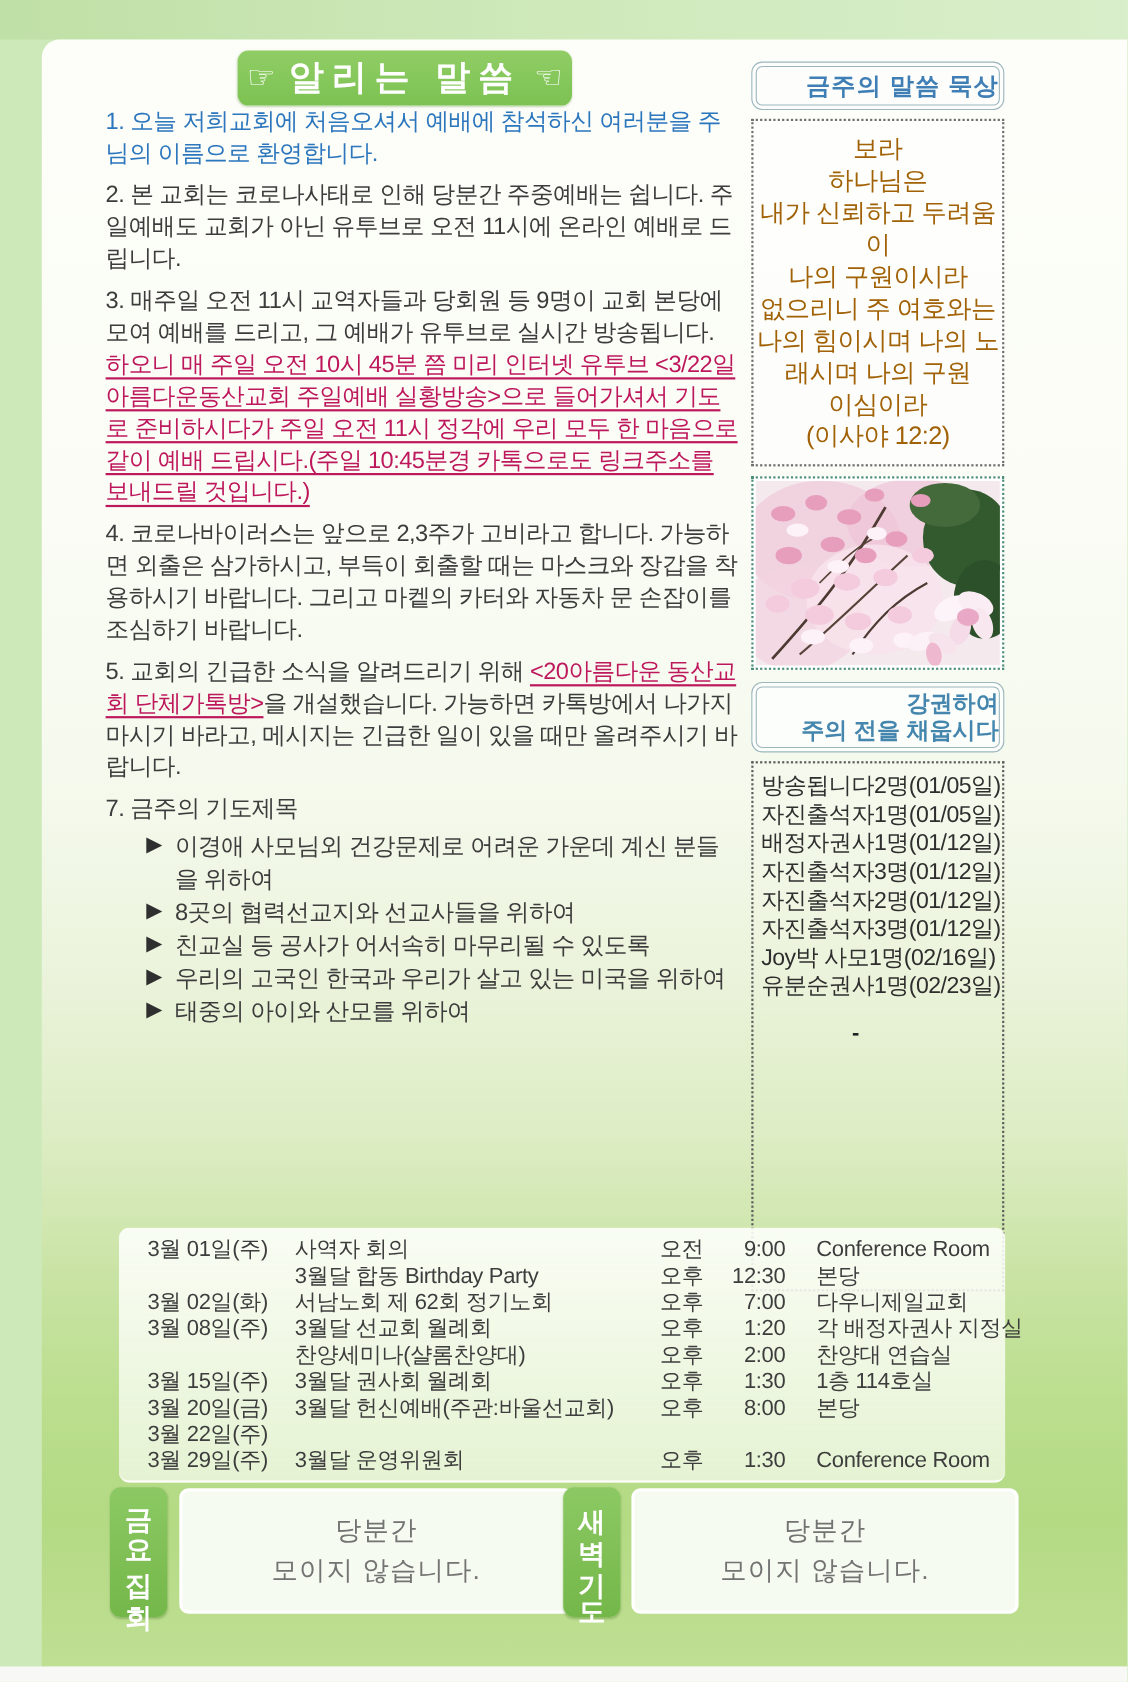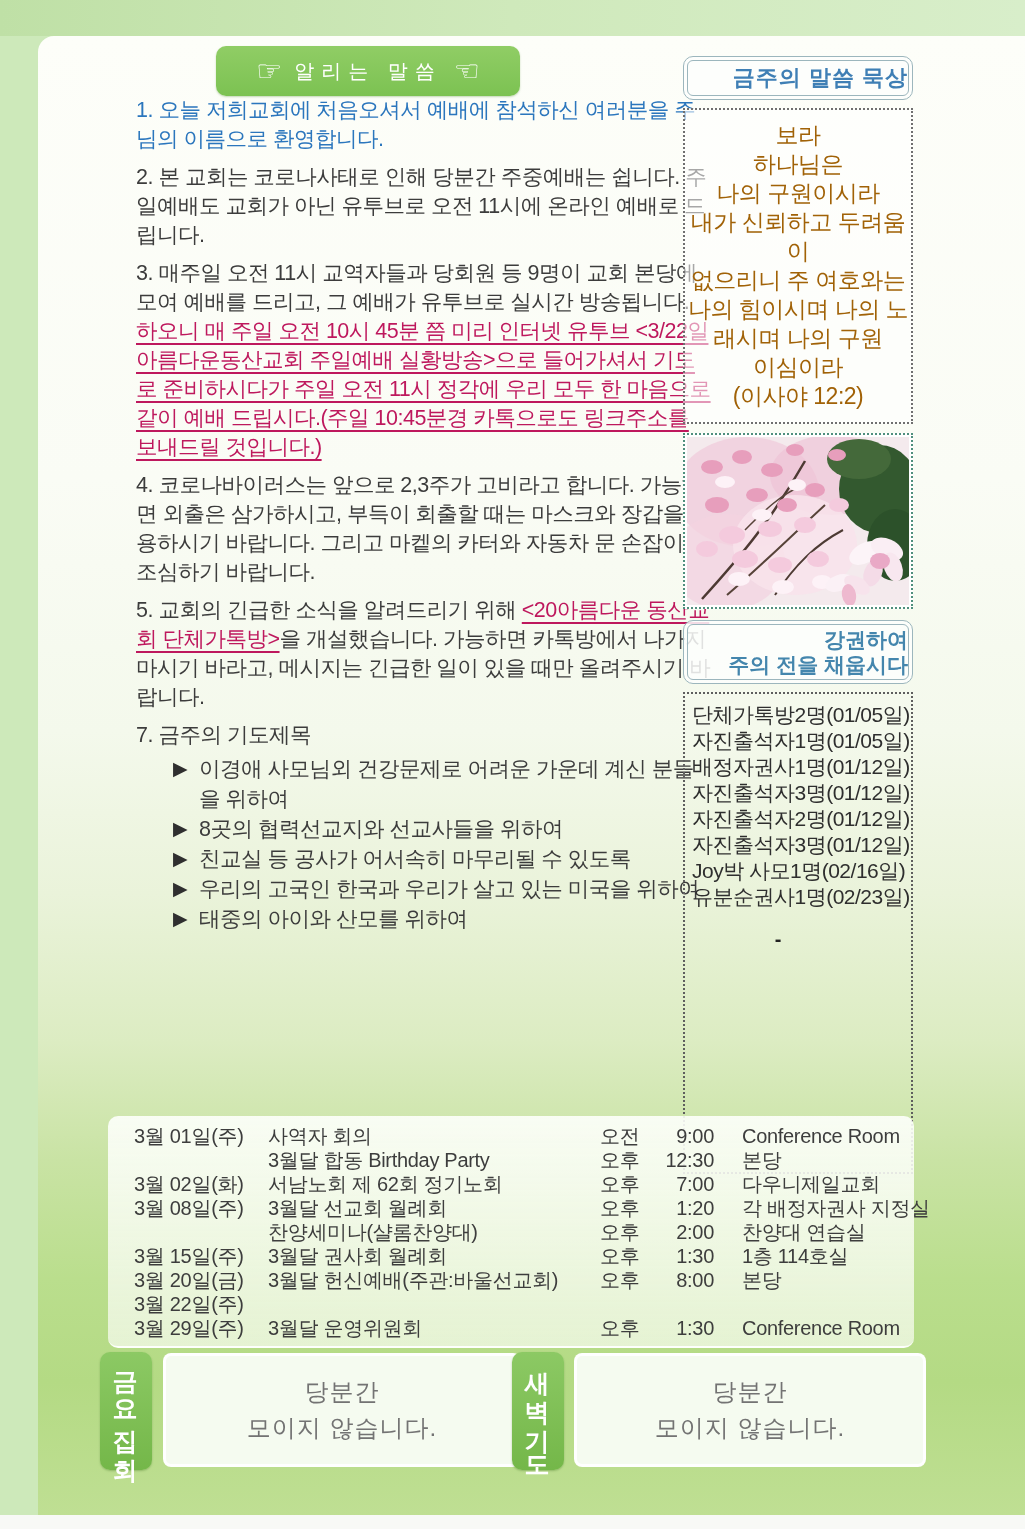--- a/index.html
+++ b/index.html
@@ -23,7 +23,7 @@
     display:flex;align-items:center;justify-content:center;gap:12px;
     box-shadow:0 1px 2px rgba(90,140,60,.35);}
   .title-box .hand{color:#fff;font-size:29px;line-height:1;}
-  .title-box .title-text{color:#fff;font-weight:normal;font-size:20px;letter-spacing:7px;white-space:nowrap;}
+  .title-box .title-text{color:#fff;font-weight:bold;font-size:32px;letter-spacing:7px;white-space:nowrap;}
 
   
   .left-col{position:absolute;left:96px;top:96px;width:576px;color:#3c3c3c;

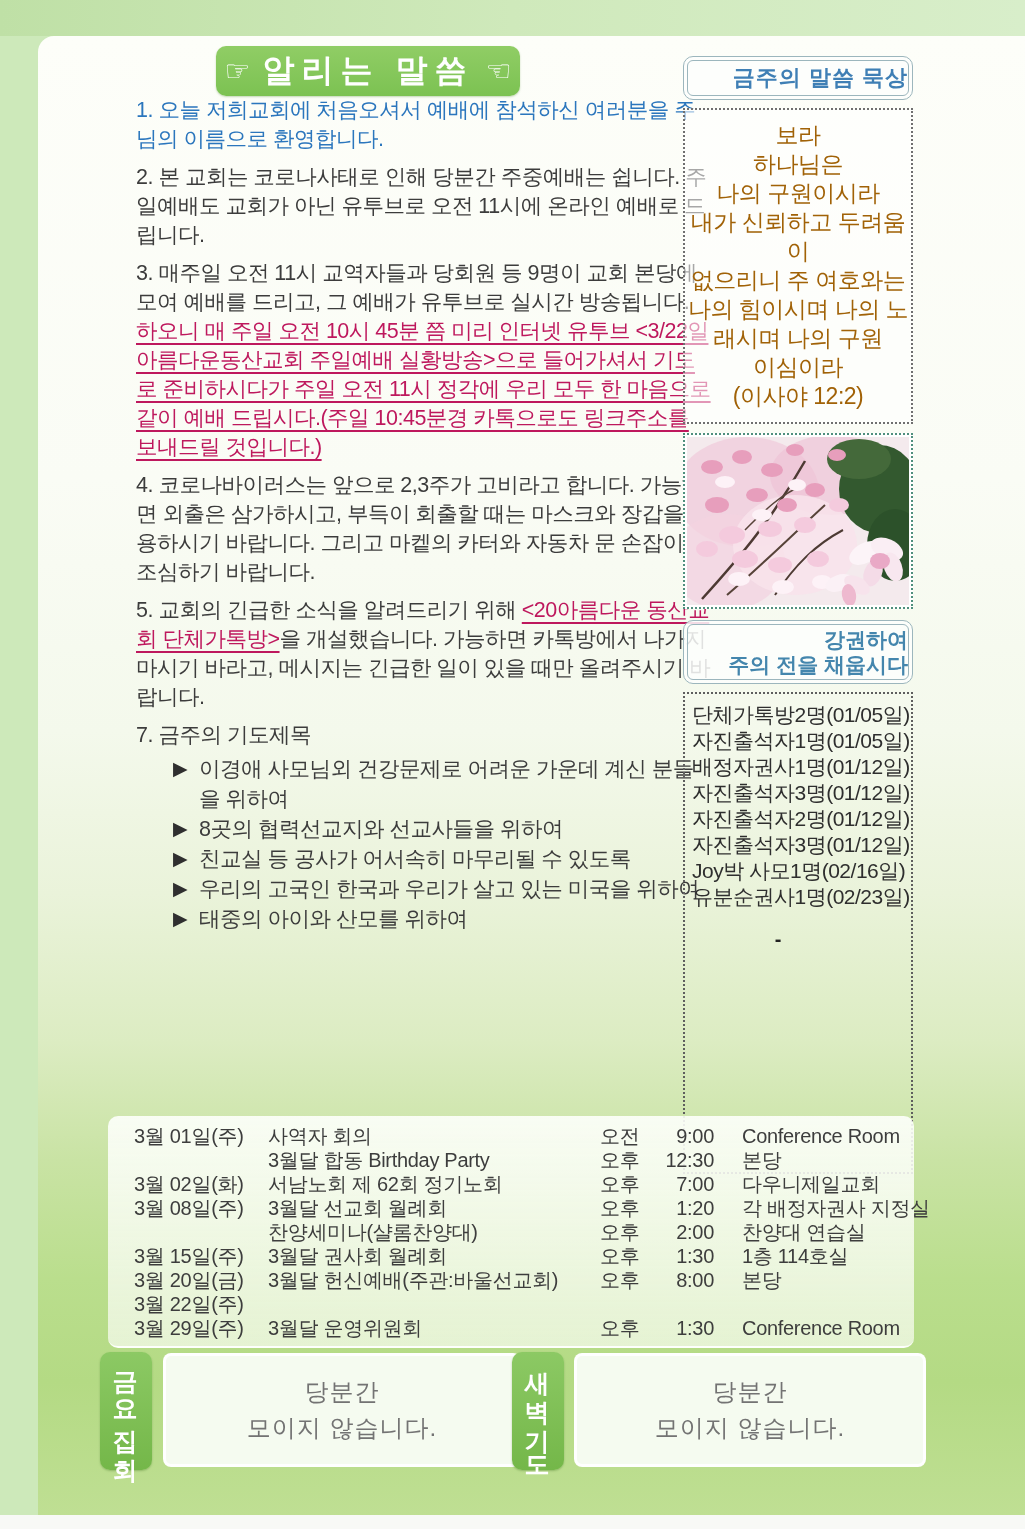--- a/index.html
+++ b/index.html
@@ -27,7 +27,7 @@
 
   
   .left-col{position:absolute;left:96px;top:96px;width:576px;color:#3c3c3c;
-    font-size:21.5px;line-height:29px;letter-spacing:-0.5px;word-break:break-all;text-align:left;margin-left:40px;}
+    font-size:21.5px;line-height:29px;letter-spacing:-0.5px;word-break:break-all;text-align:left;}
   .ann{margin:0 0 9px 0;}
   .seg.normal{color:#3c3c3c;}
   .seg.blue{color:#2b76bd;}

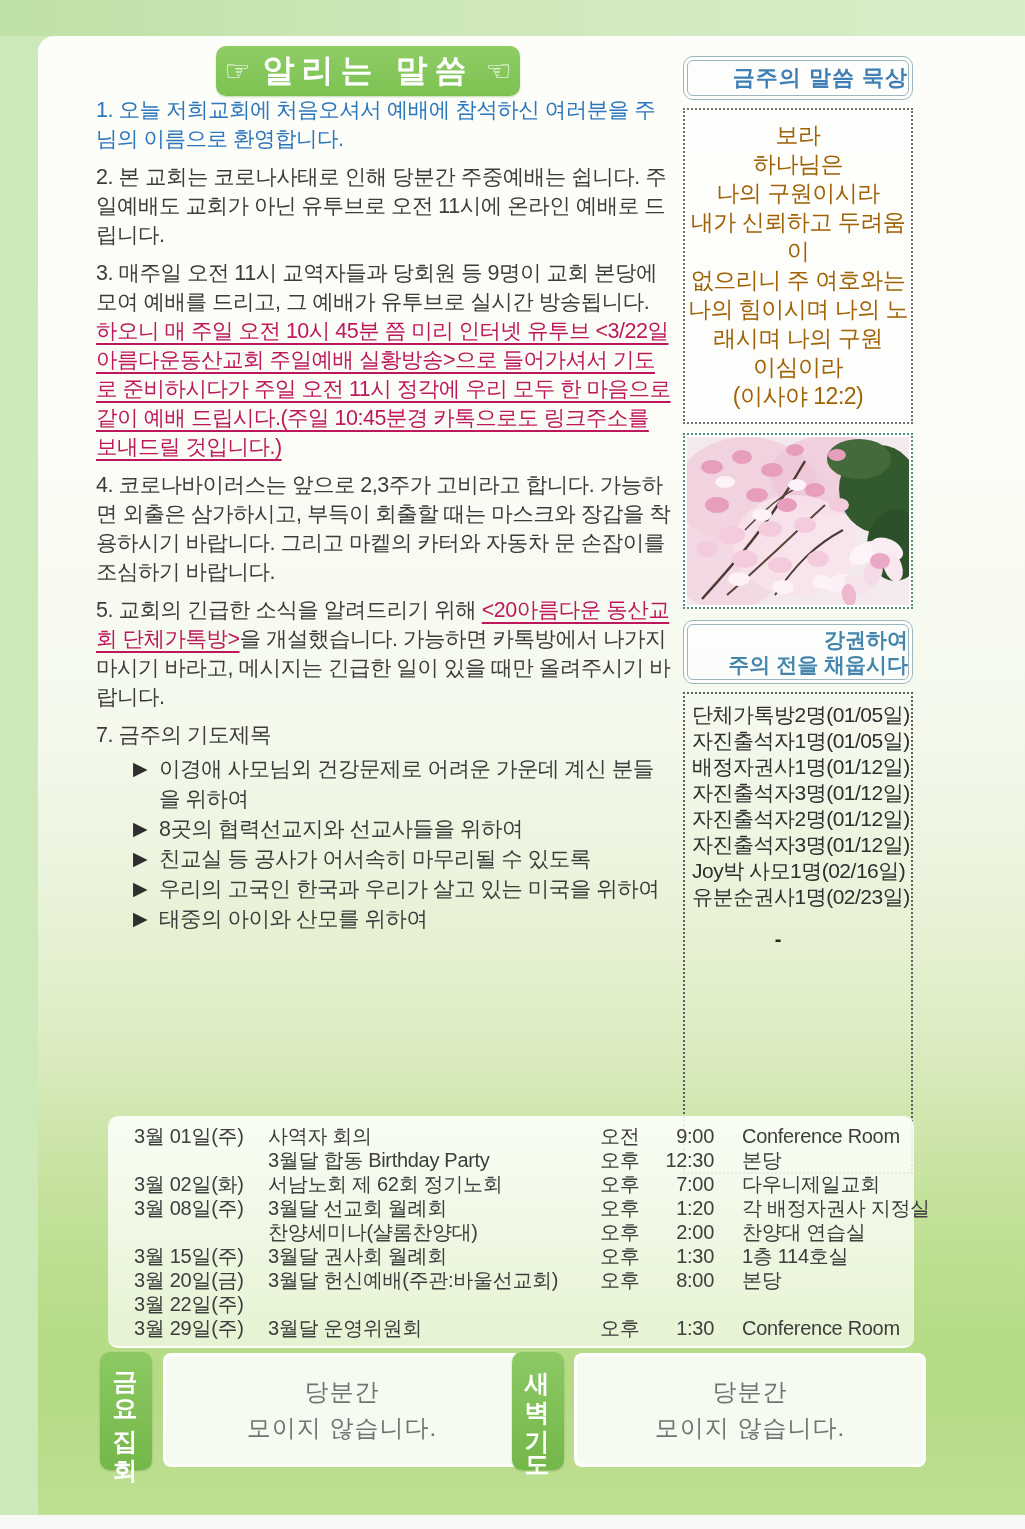--- a/index.html
+++ b/index.html
@@ -143,9 +143,9 @@
 
         <div class="verse-line">하나님은</div>
 
+        <div class="verse-line">내가 신뢰하고 두려움이</div>
+
         <div class="verse-line">나의 구원이시라</div>
-
-        <div class="verse-line">내가 신뢰하고 두려움이</div>
 
         <div class="verse-line">없으리니 주 여호와는</div>
 

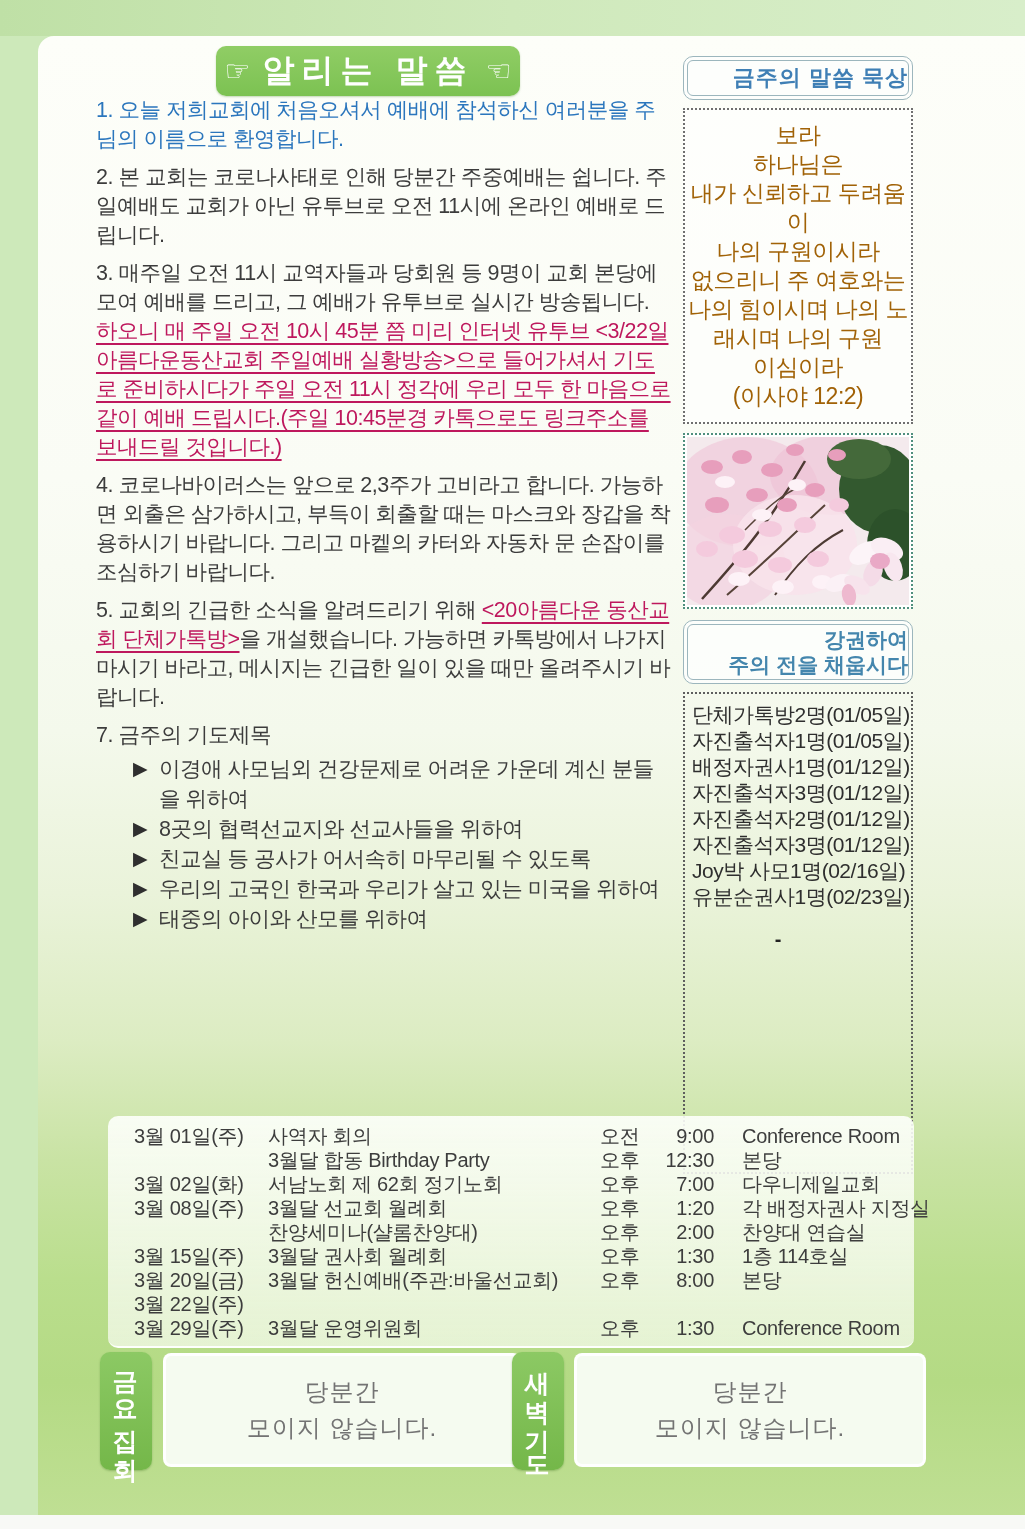--- a/index.html
+++ b/index.html
@@ -225,7 +225,7 @@
       <div>
 
           <div class="att-row">
-            <span class="att-name">단체가톡방</span>
+            <span class="att-name">방송됩니다</span>
             <span class="att-value">2명(01/05일)</span>
           </div>
 

